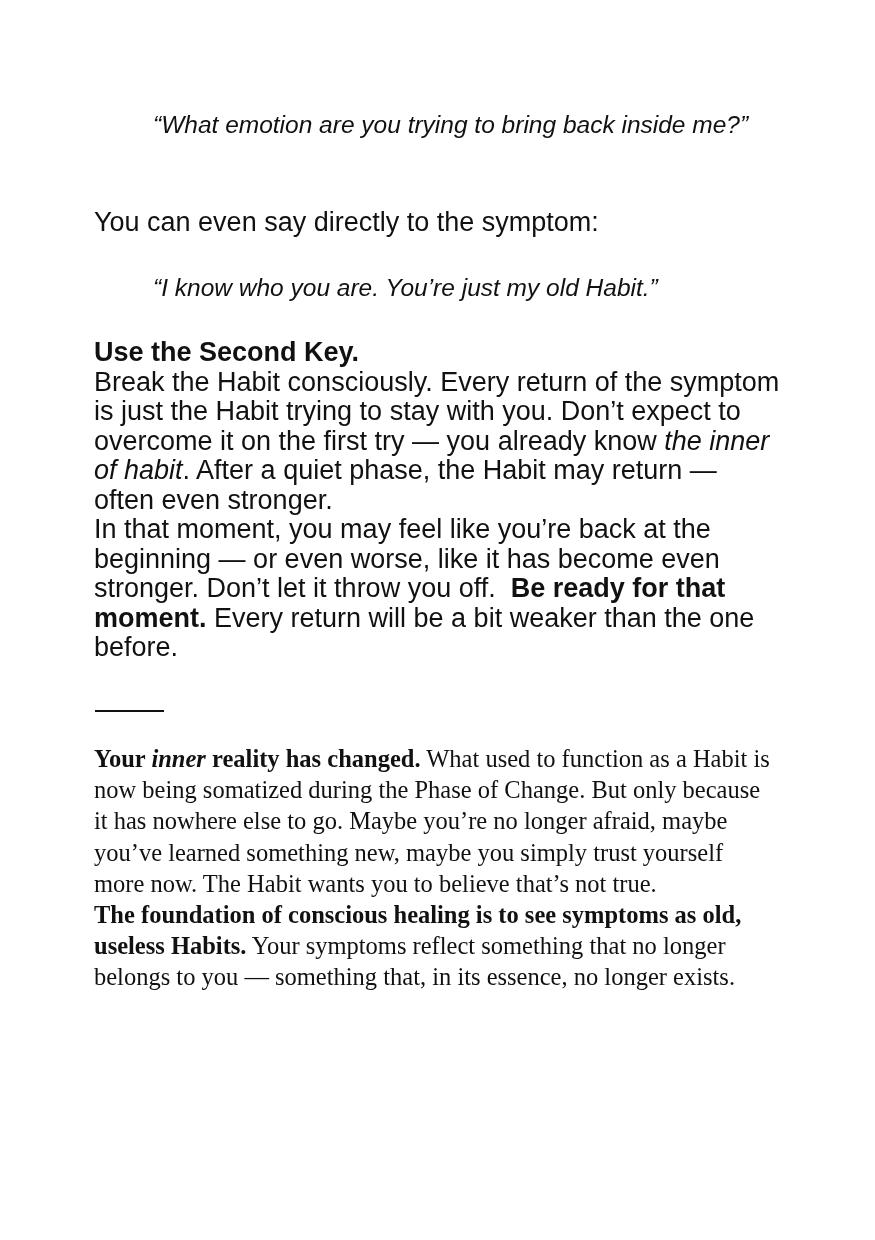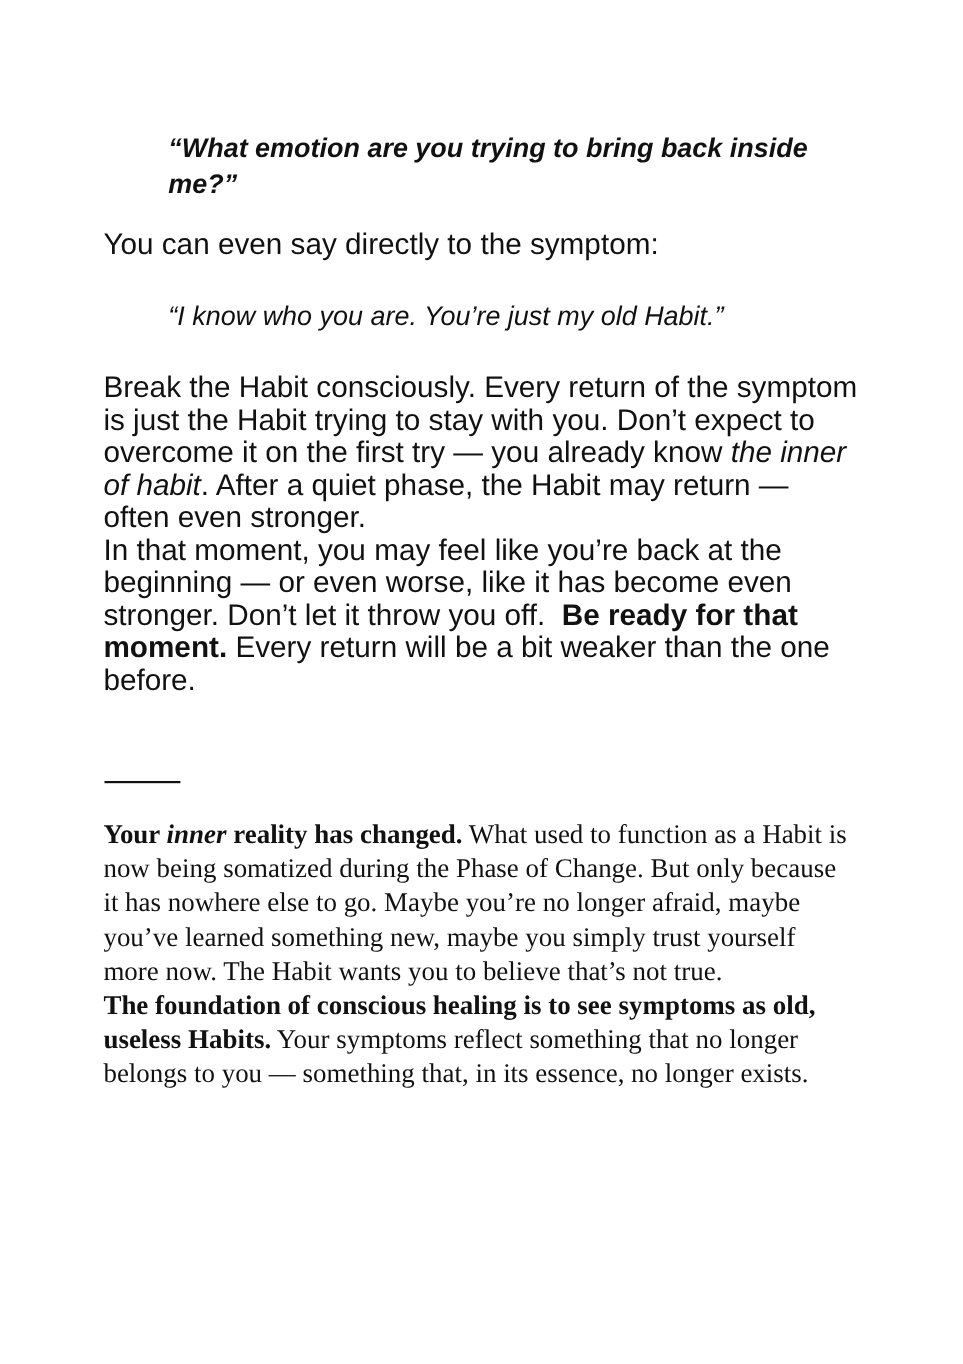--- a/index.html
+++ b/index.html
@@ -15,7 +15,7 @@
 </head>
 <body>
 
-<p class="blk quote" style="top:120px; width:620px;font-weight:bold;">“What emotion are you trying to bring back inside me?”</p>
+<p class="blk quote" style="top:109px; width:620px;">“What emotion are you trying to bring back inside me?”</p>
 
 <p class="blk body1" style="top:208px;">You can even say directly to the symptom:</p>
 

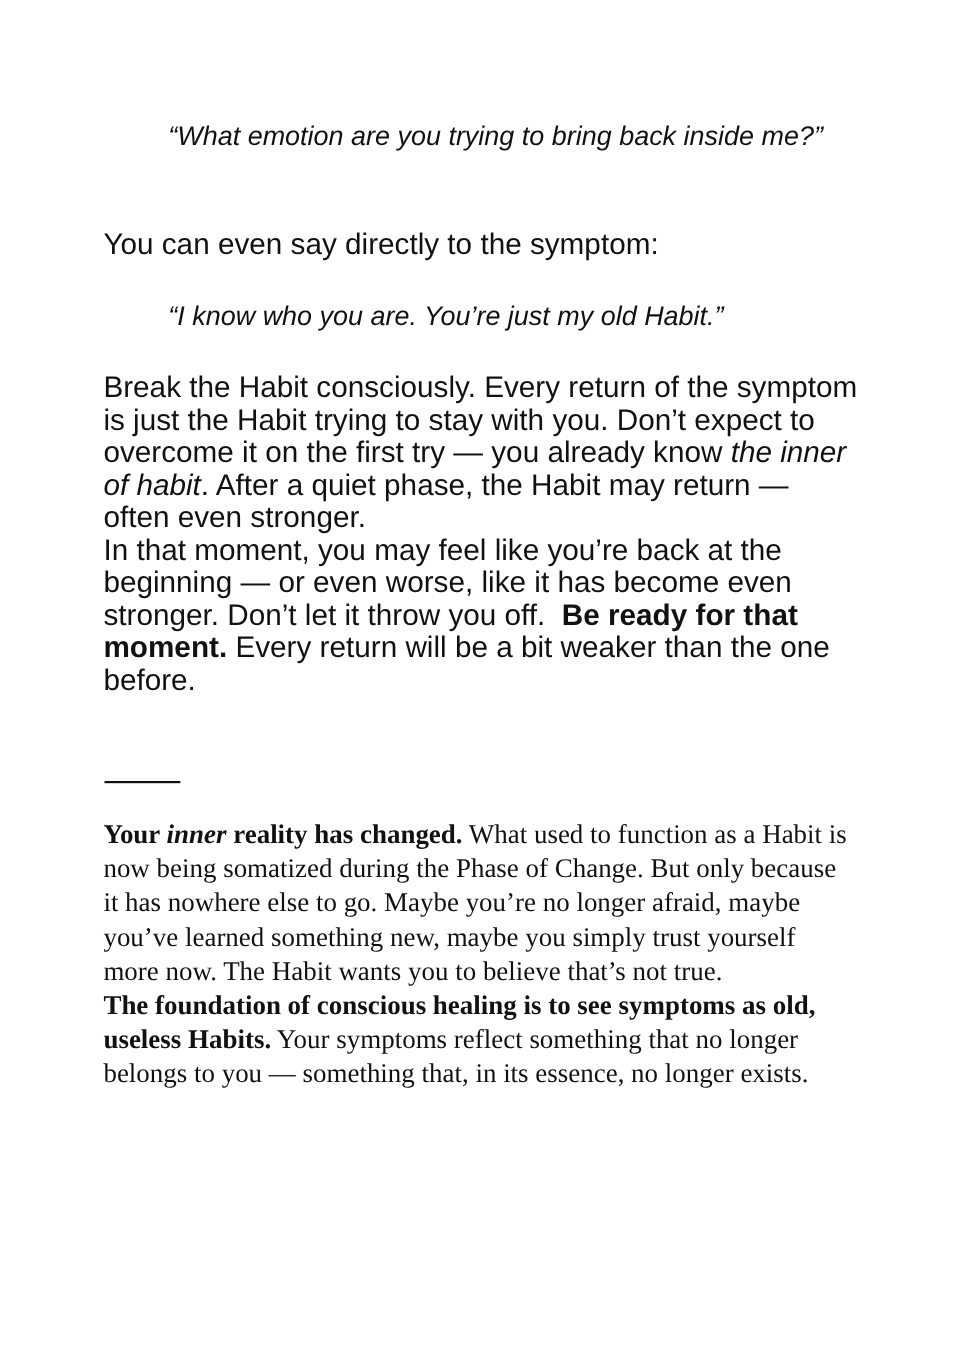--- a/index.html
+++ b/index.html
@@ -22,6 +22,7 @@
 <p class="blk quote" style="top:272px; width:680px;">“I know who you are. You’re just my old Habit.”</p>
 
 <div class="blk body1" style="top:338px; width:690px;">
+  <div><b>Use the Second Key.</b></div>
   <div><span>Break the Habit consciously. Every return of the symptom is just the Habit trying to stay with you. Don’t expect to overcome it on the first try — you already know </span><i>the inner of habit</i><span>. After a quiet phase, the Habit may return — often even stronger.</span></div>
   <div><span>In that moment, you may feel like you’re back at the beginning — or even worse, like it has become even stronger. Don’t let it throw you off. &nbsp;</span><b>Be ready for that moment.</b><span> Every return will be a bit weaker than the one before.</span></div>
 </div>

